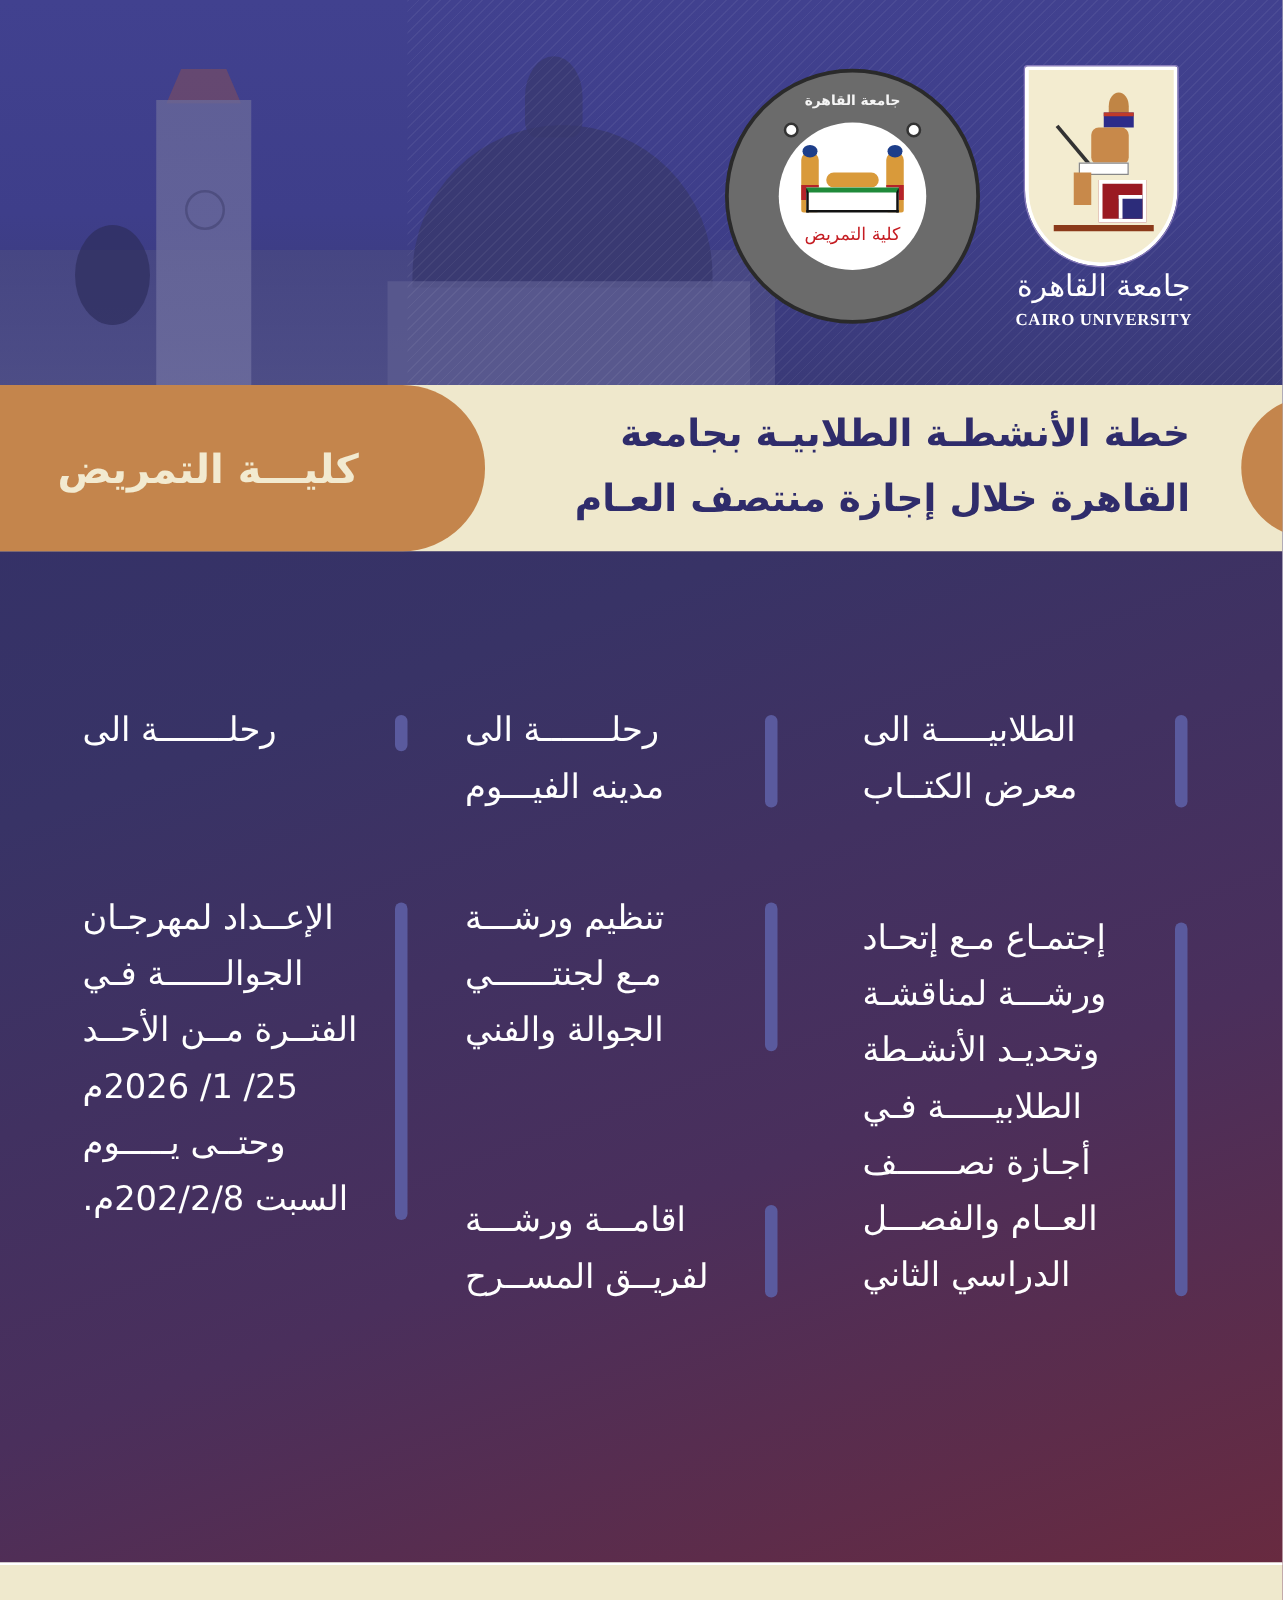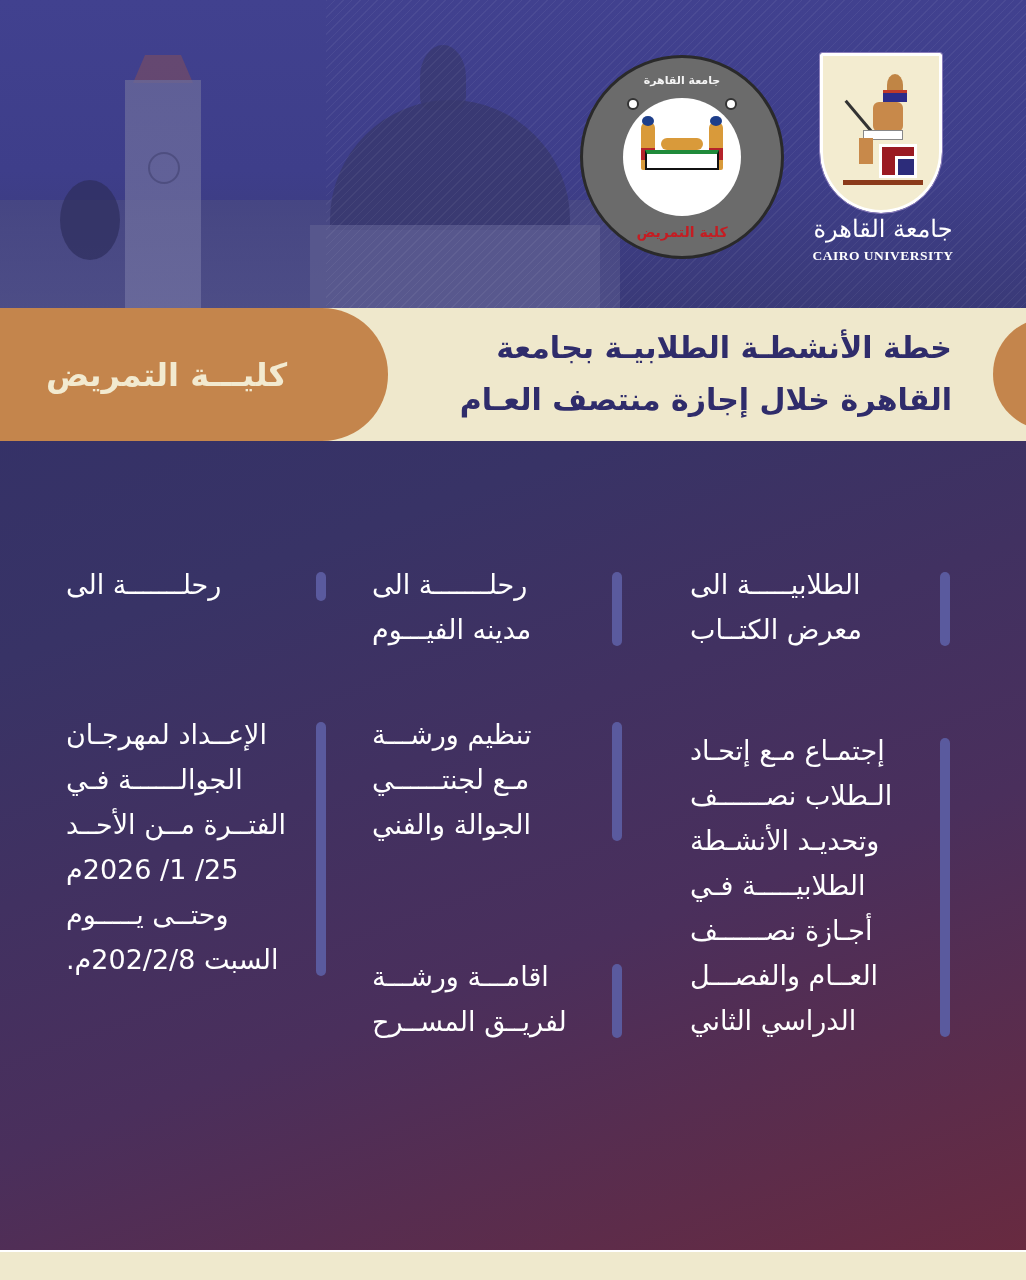--- a/index.html
+++ b/index.html
@@ -83,7 +83,7 @@
   .nursing-logo .patient { position: absolute; left: 20px; top: 18px; width: 42px; height: 12px; background: #d99a3a; border-radius: 6px; }
   .nursing-logo .faculty {
     position: absolute; left: 0; right: 0; top: 82px; text-align: center;
-    color: #c51c22; font-weight: bold; font-size: 14px; margin-top: 44px;
+    color: #c51c22; font-weight: normal; font-size: 14px;
   }
 
   

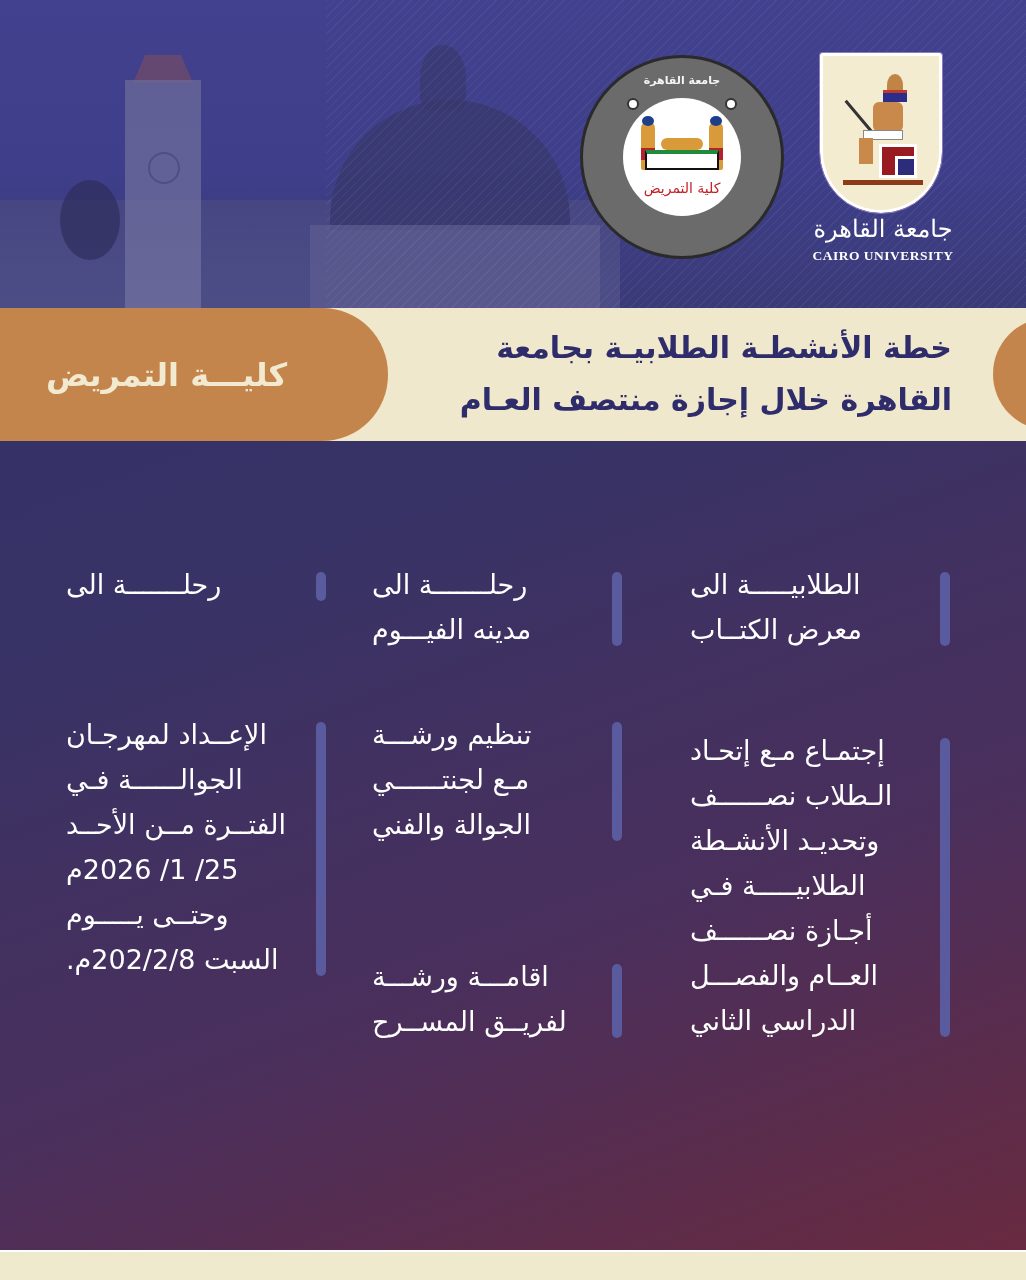--- a/index.html
+++ b/index.html
@@ -219,7 +219,7 @@
 <div class="activity" style="right:76px; top:712px; width:260px;margin-top:16px;">
   <div class="bar"></div>
   <span class="line">إجتمـاع مـع إتحـاد</span>
-  <span class="line">الـطلاب نصــــــف</span>
+  <span class="line">ورشـــة لمناقشـة</span>
   <span class="line">وتحديـد الأنشـطة</span>
   <span class="line">الطلابيـــــة فـي</span>
   <span class="line">أجـازة نصــــــف</span>

